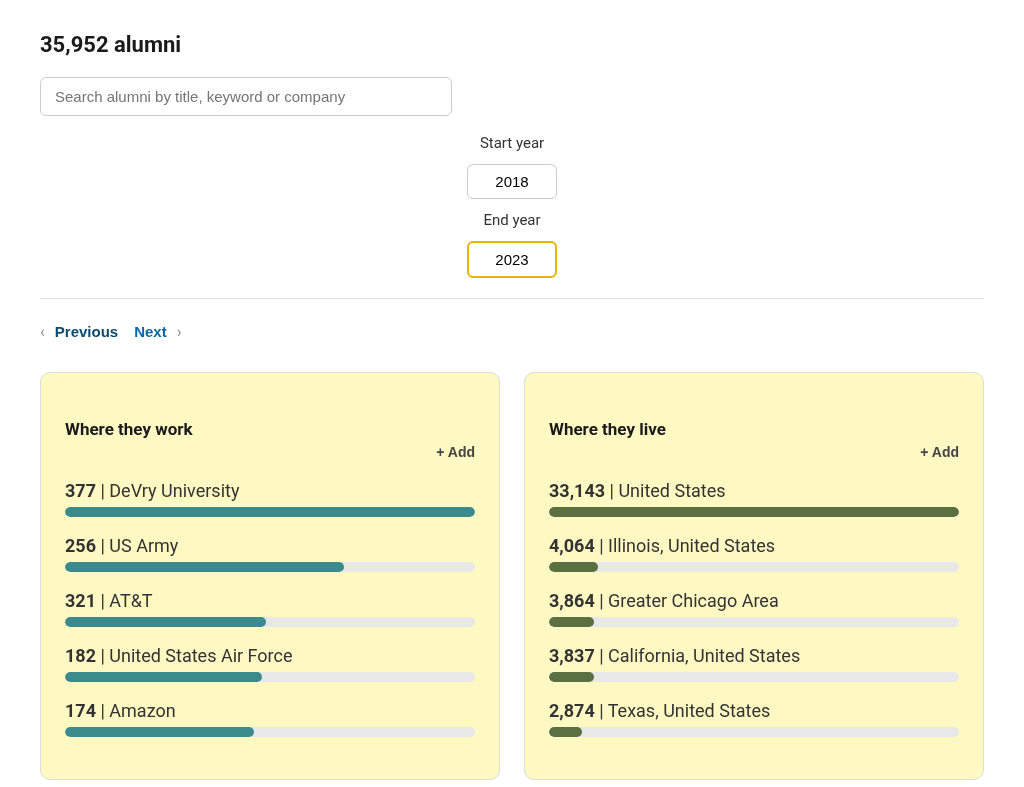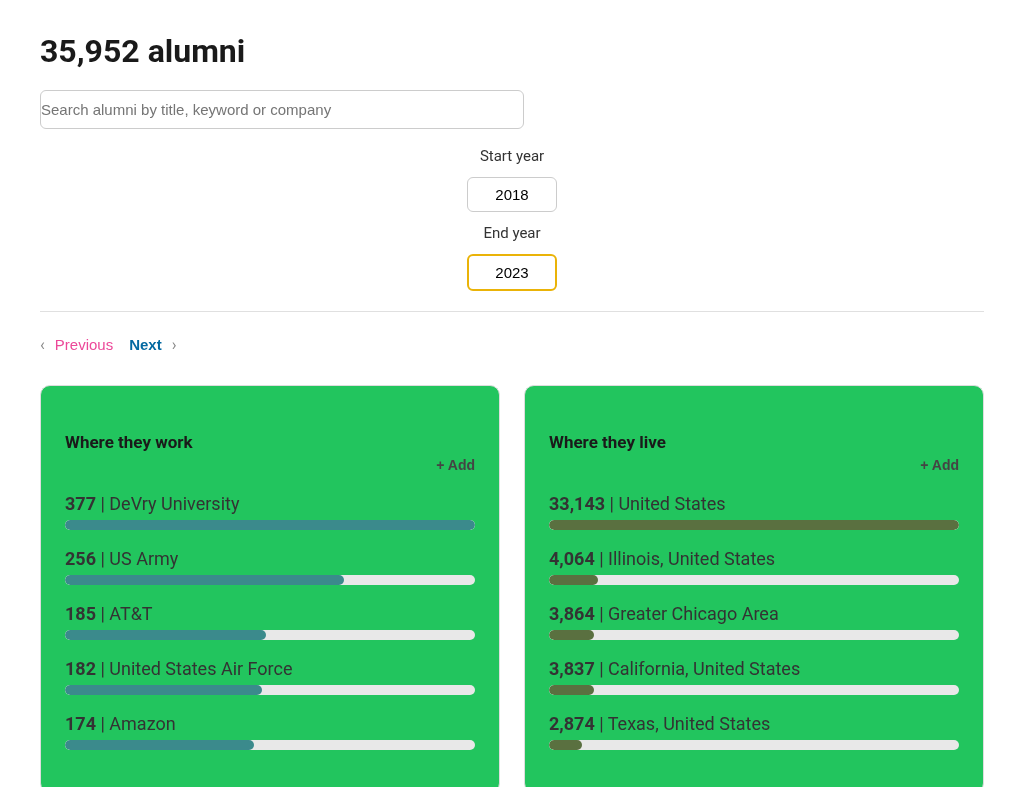--- a/index.html
+++ b/index.html
@@ -10,7 +10,7 @@
       padding: 32px 40px;
     }
     .page-title {
-      font-size: 32px;
+      font-size: 22px;
       font-weight: 700;
       margin-bottom: 20px;
     }

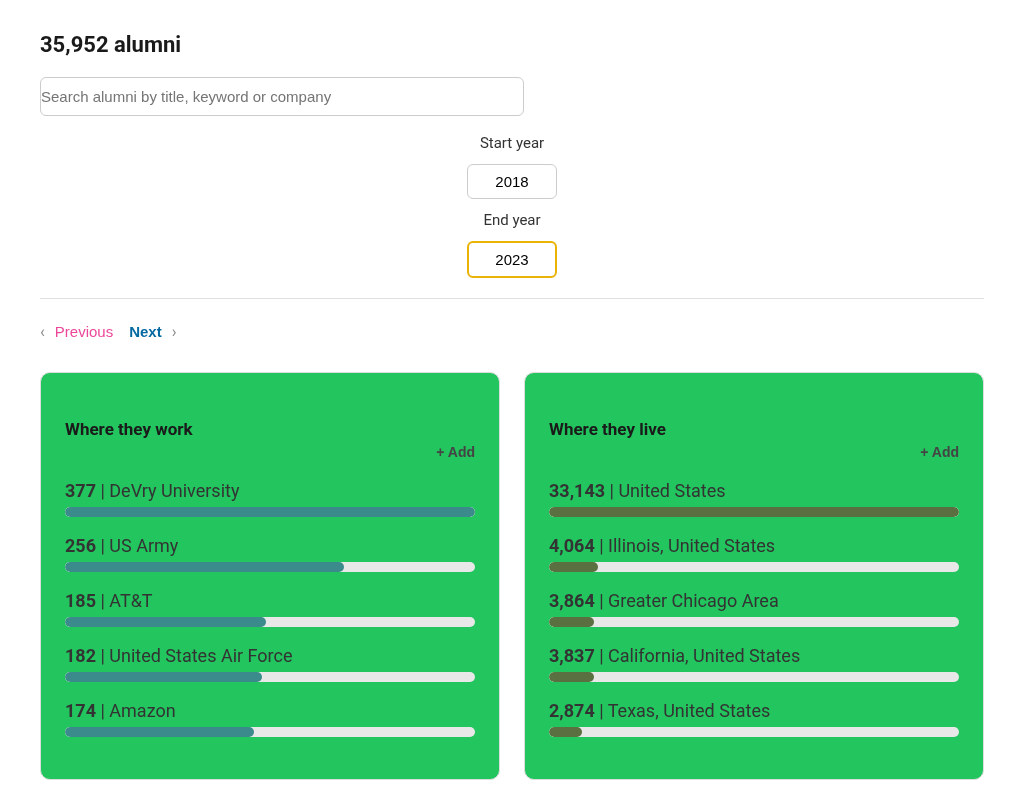--- a/index.html
+++ b/index.html
@@ -15,8 +15,8 @@
       margin-bottom: 20px;
     }
     .search-bar {
-      width: 484px;
-      padding: 10px 0;
+      width: 412px;
+      padding: 10px 14px;
       border: 1px solid #ccc;
       border-radius: 6px;
       font-size: 15px;

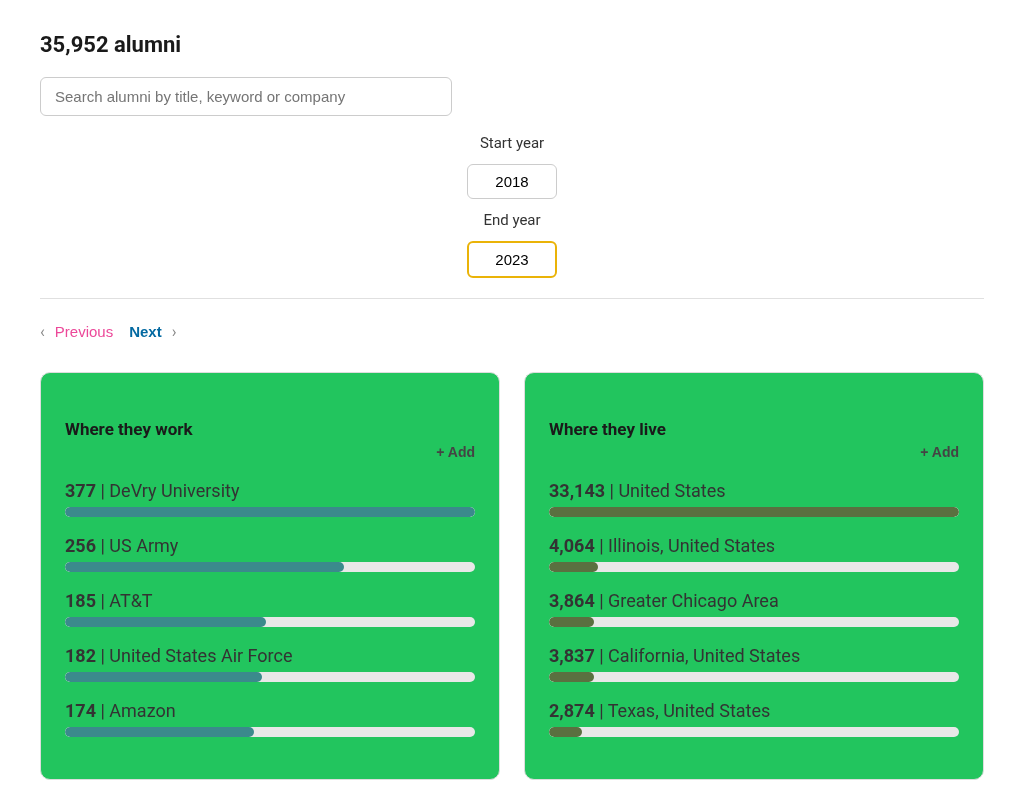--- a/index.html
+++ b/index.html
@@ -63,11 +63,12 @@
       border: none;
       font-size: 15px;
       cursor: pointer;
-      color: #ec4899;
+      color: #0c4a6e;
       padding: 4px 6px;
       display: flex;
       align-items: center;
       gap: 2px;
+      font-weight: bold;
     }
     .nav-btn.active {
       font-weight: 700;

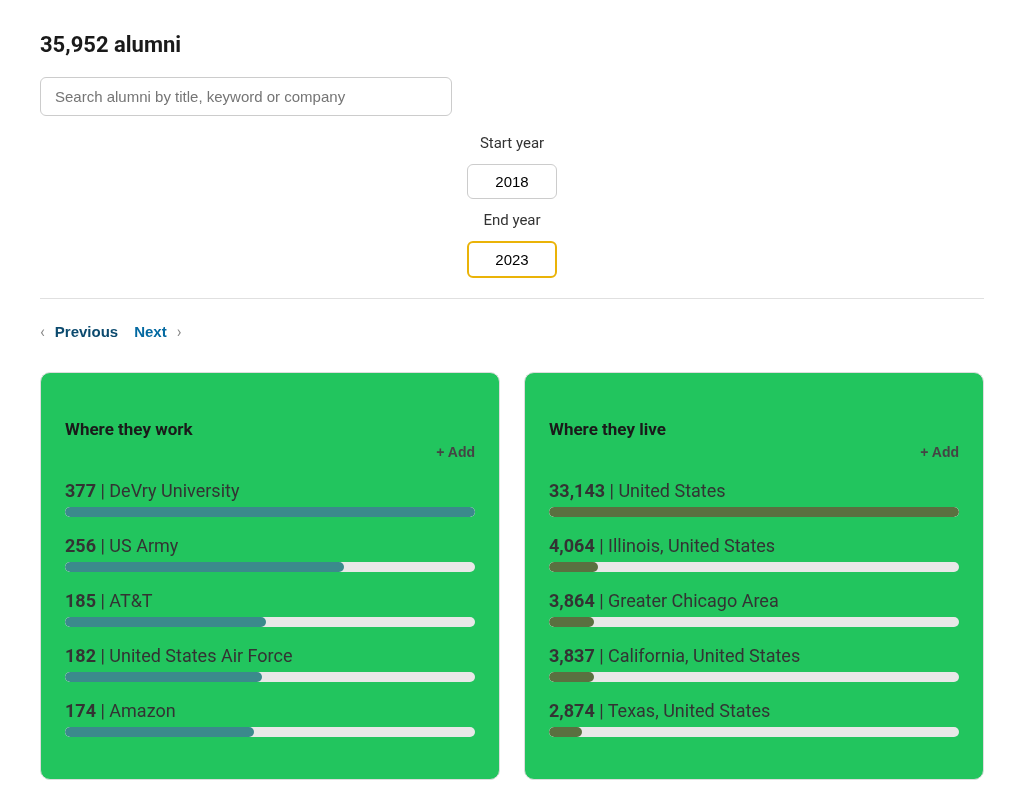--- a/index.html
+++ b/index.html
@@ -87,7 +87,7 @@
       border: 1px solid #ddd;
       border-radius: 10px;
       padding: 24px;
-      background: #22c55e;
+      background: #fef9c3;
     }
     .card-header {
       display: flex;

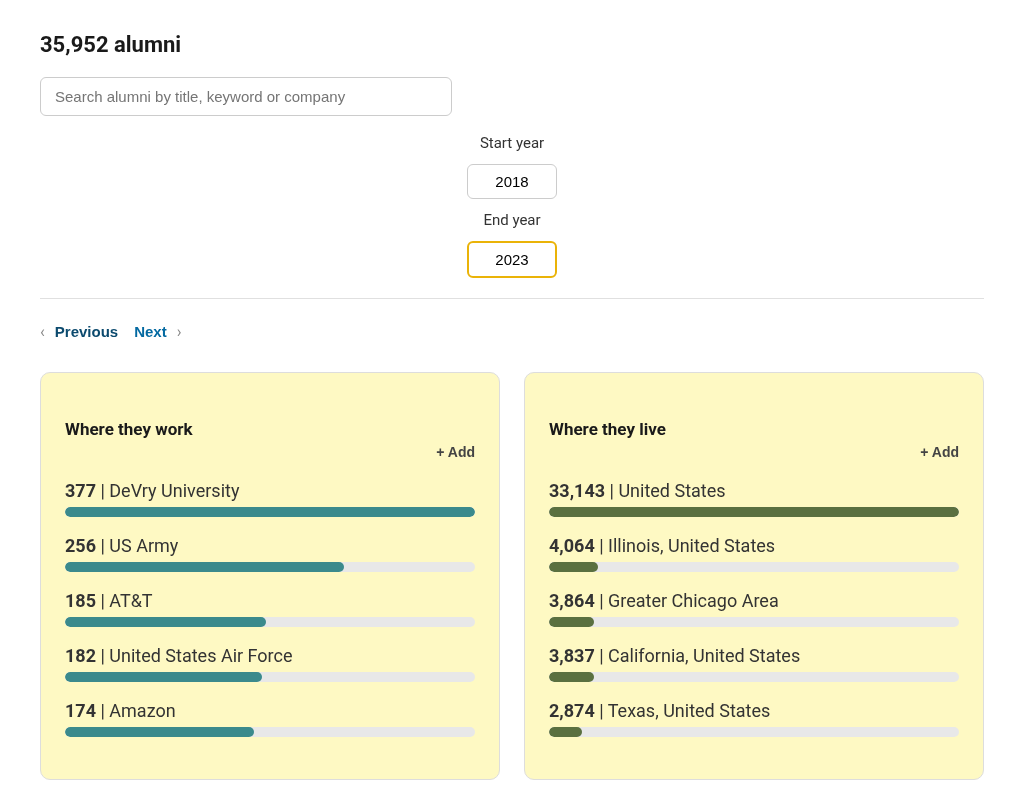--- a/index.html
+++ b/index.html
@@ -189,7 +189,7 @@
         </div>
       </div>
       <div class="bar-item">
-        <div class="bar-label"><strong>185</strong>  |  AT&amp;T</div>
+        <div class="bar-label"><strong>321</strong>  |  AT&amp;T</div>
         <div class="bar-track">
           <div class="bar-fill teal" style="width: 49%;"></div>
         </div>

